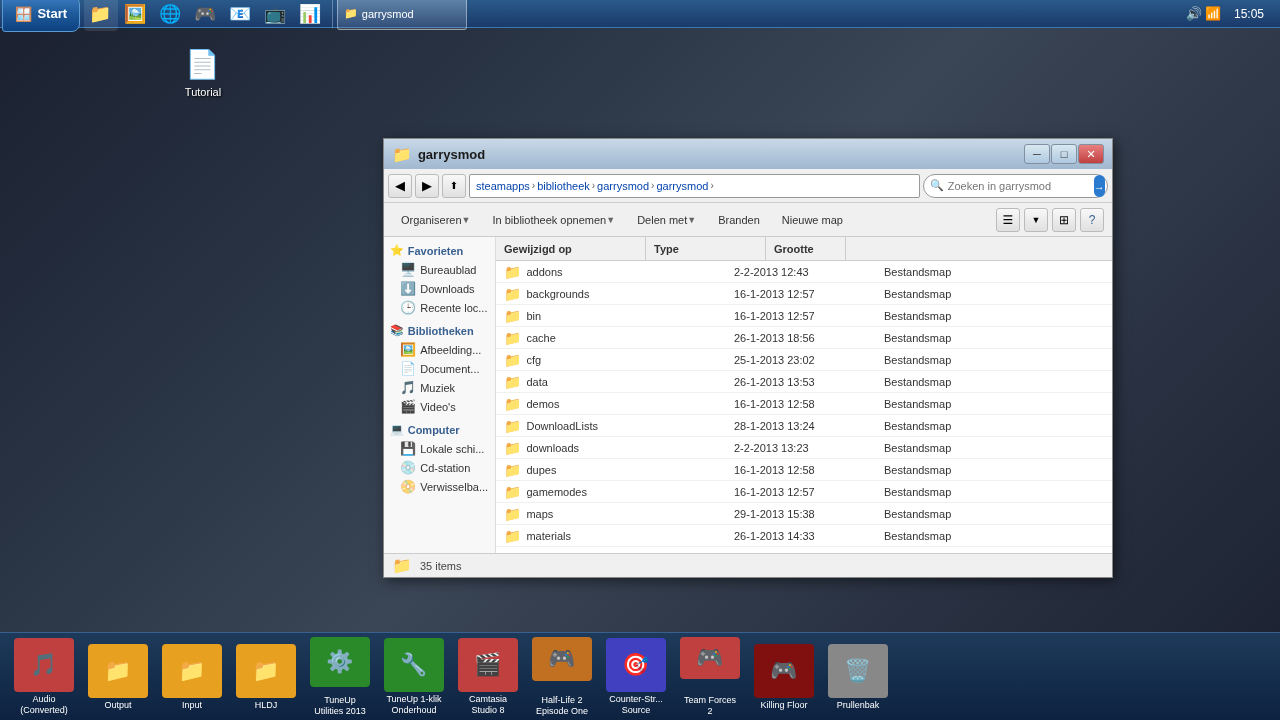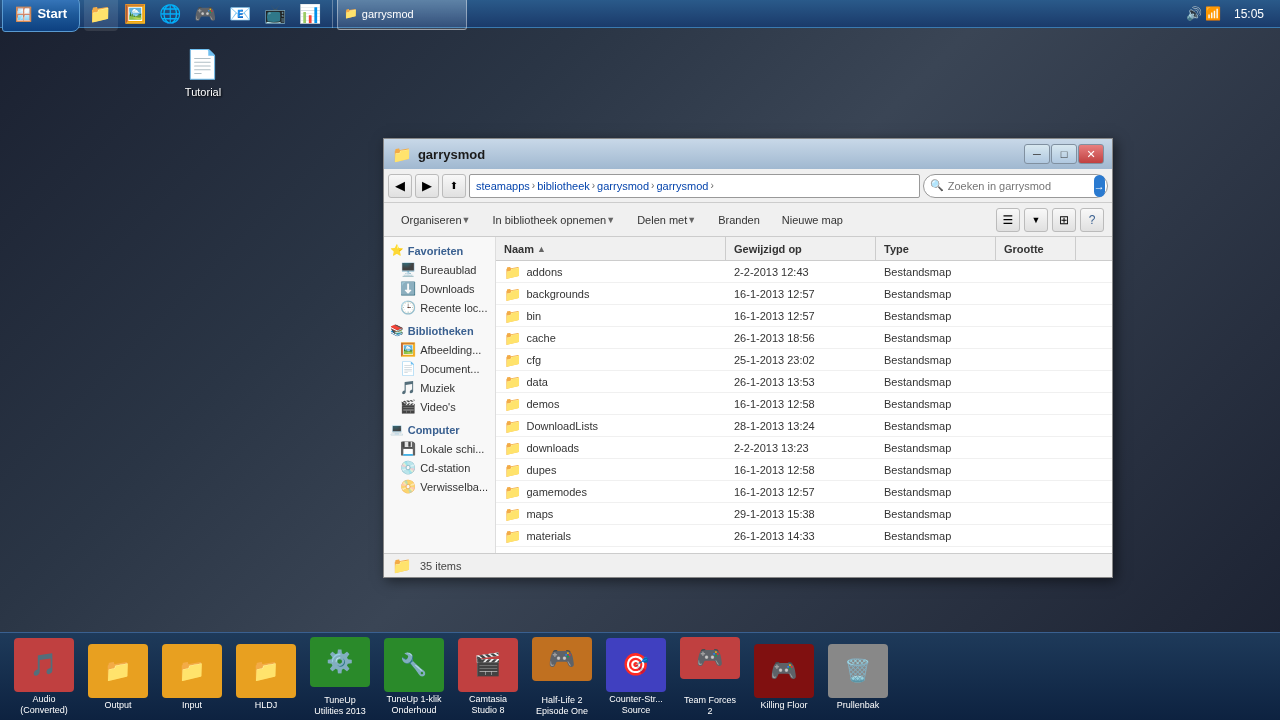--- a/index.html
+++ b/index.html
@@ -627,10 +627,6 @@
     <div class="file-area">
 
       <div class="col-headers">
-        <div class="col-header col-name">
-          <span>Naam</span>
-          <span style="font-size:9px;color:#666;">▲</span>
-        </div>
         <div class="col-header col-modified">
           <span>Gewijzigd op</span>
         </div>

